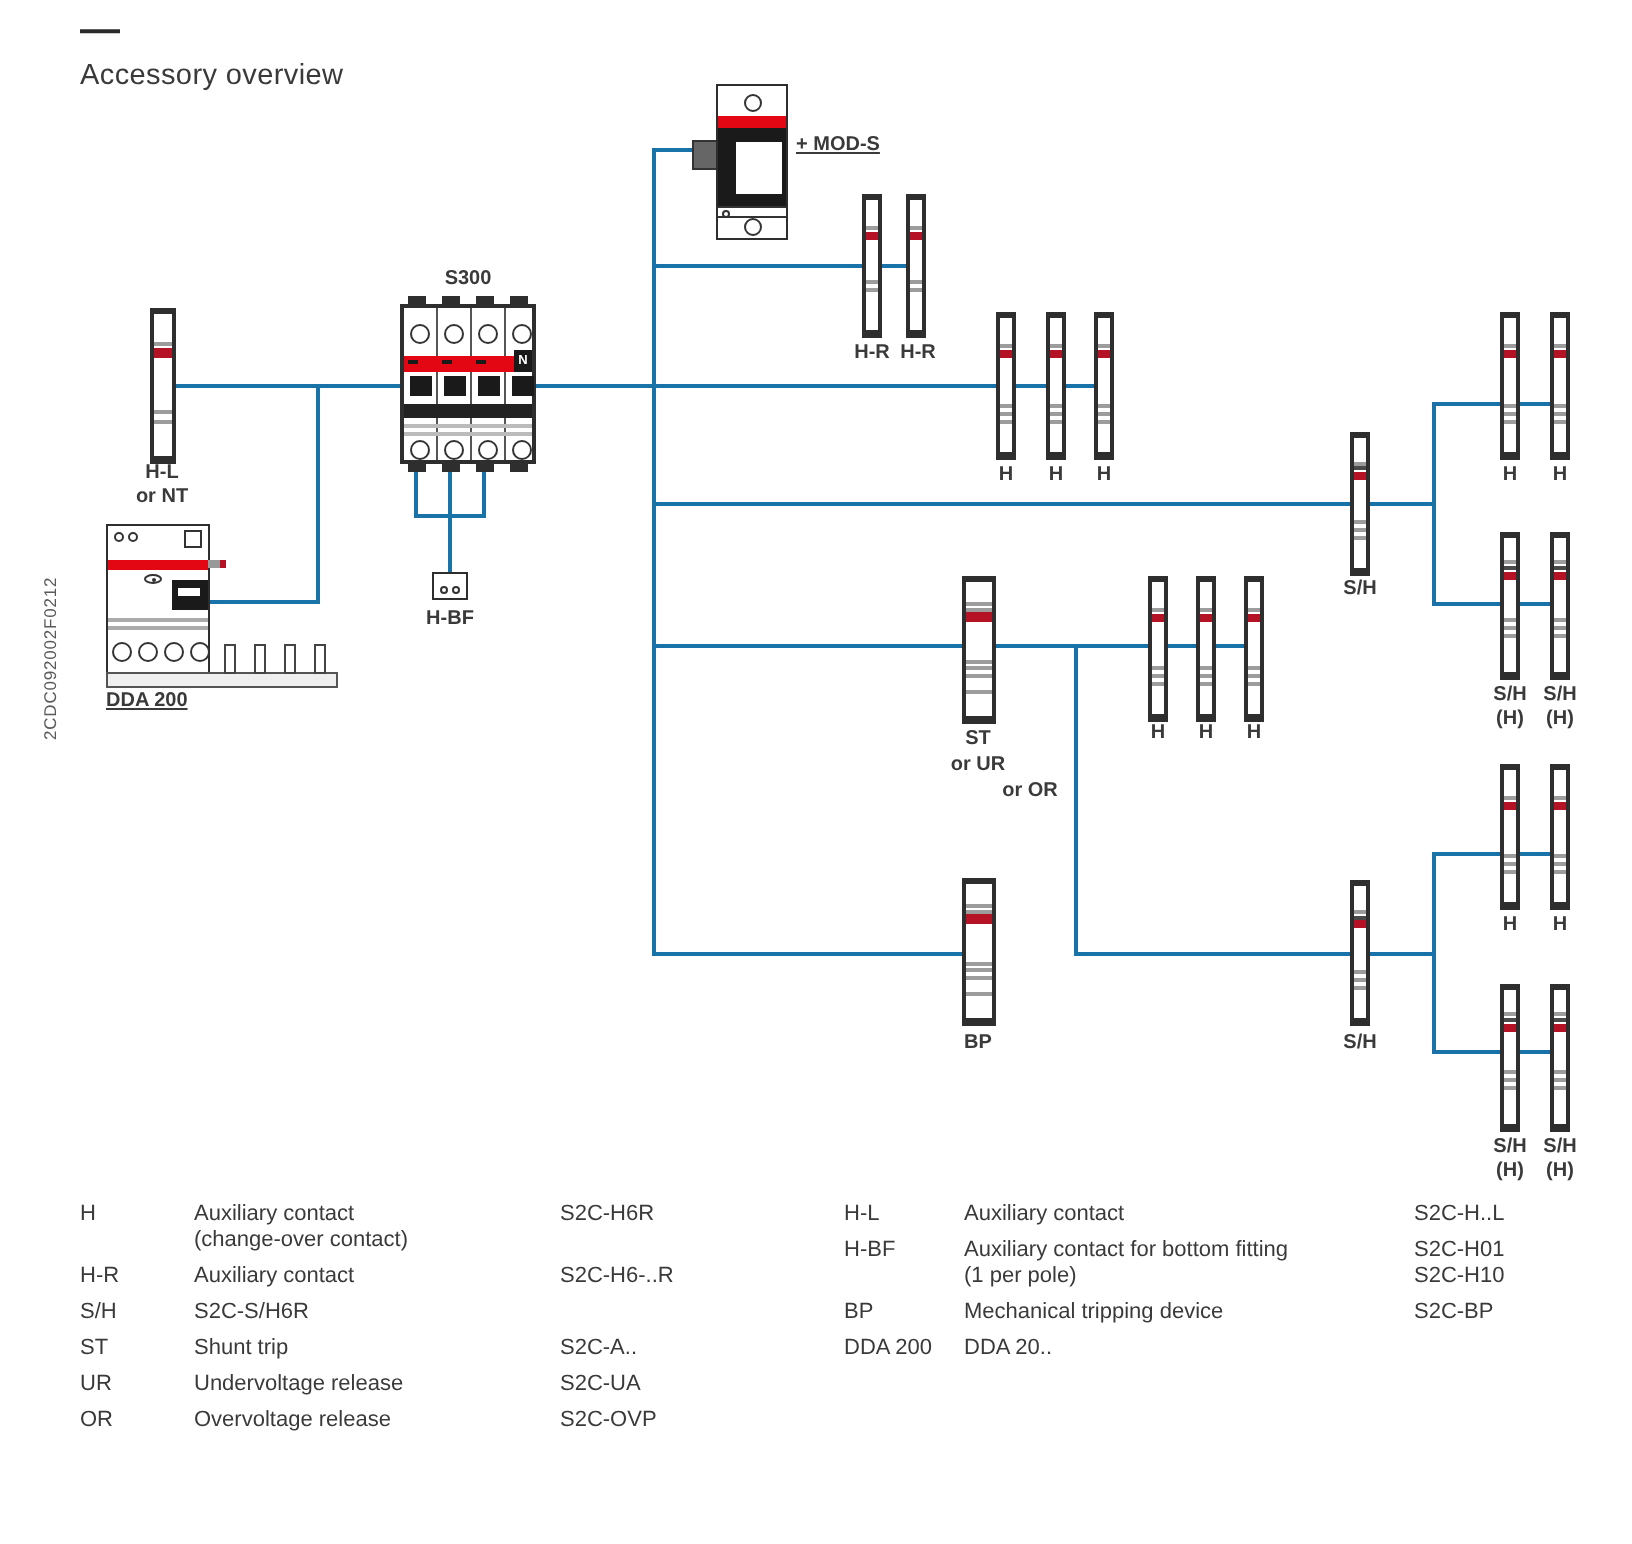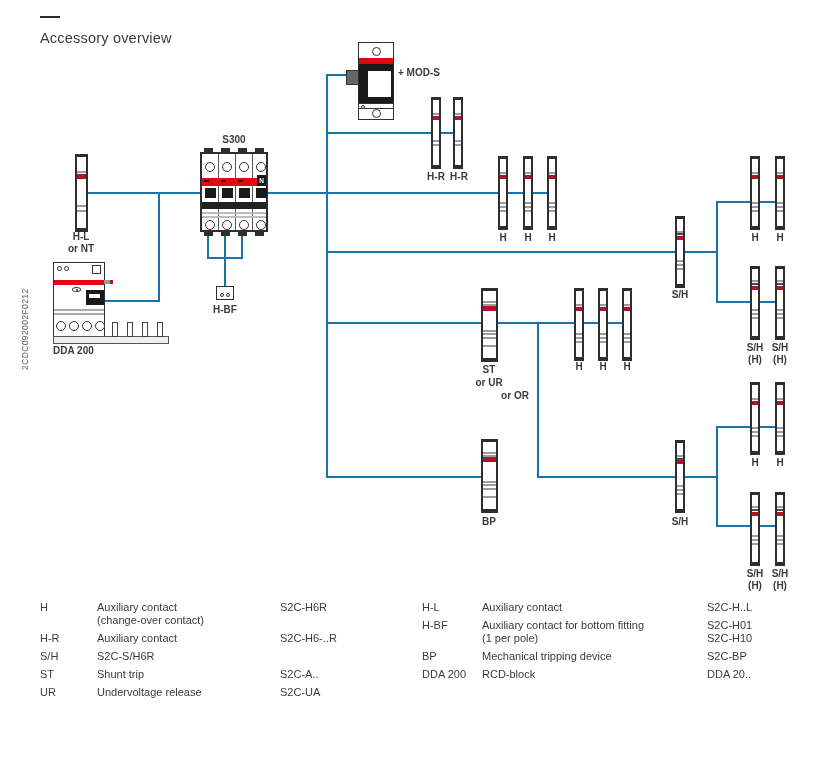--- a/index.html
+++ b/index.html
@@ -26,7 +26,7 @@
 
   .dlab { position:absolute; font-size:10px; font-weight:700; color:var(--ink);
     transform:translateX(-50%); white-space:nowrap; z-index:3; }
-  .dlab.la { transform:none; }
+  .dlab.la { transform:none;text-decoration:underline; }
 
   
   #s300 { position:absolute; left:200px; top:148px; width:68px; height:88px; }

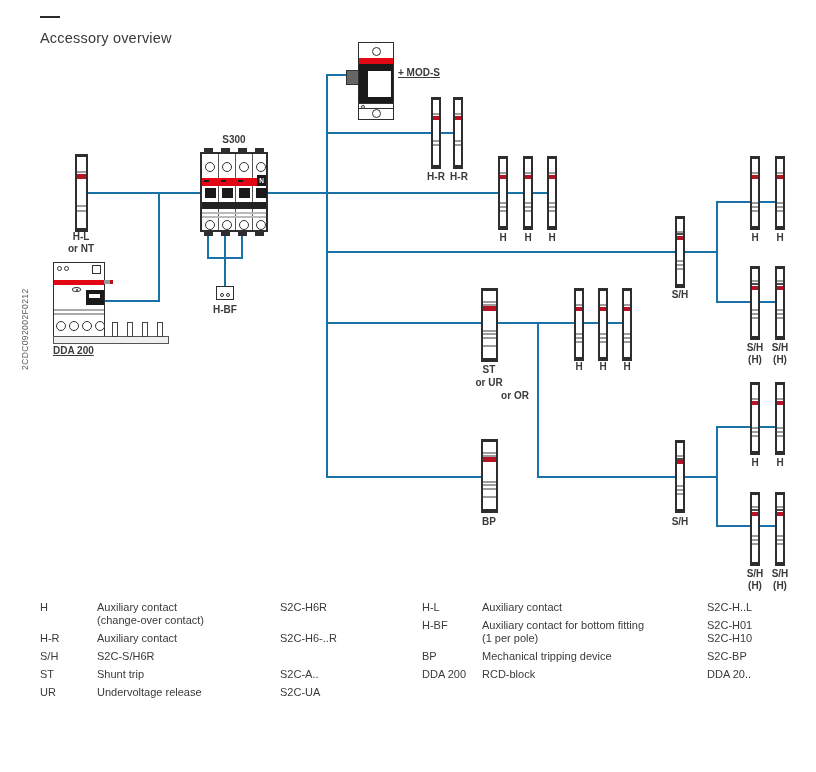--- a/index.html
+++ b/index.html
@@ -439,7 +439,6 @@
     </div>
     <div class="lrow">
       <div class="lterm">DDA 200</div>
-      <div class="ldesc">RCD-block</div>
       <div class="lcode">DDA 20..</div>
     </div>
   </div>

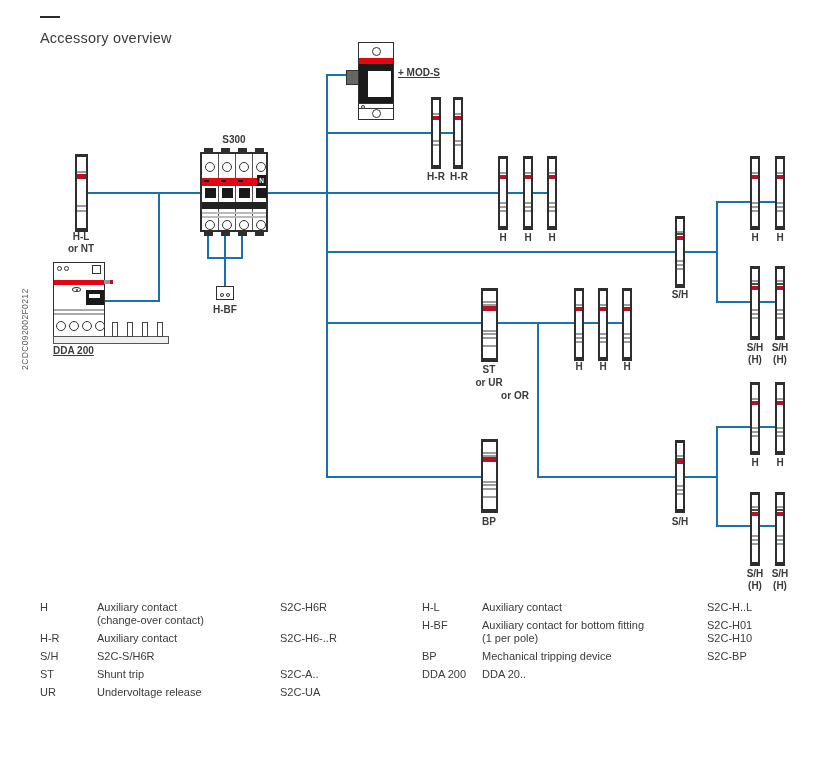--- a/index.html
+++ b/index.html
@@ -417,6 +417,11 @@
       <div class="ldesc">Undervoltage release</div>
       <div class="lcode">S2C-UA</div>
     </div>
+    <div class="lrow">
+      <div class="lterm">OR</div>
+      <div class="ldesc">Overvoltage release</div>
+      <div class="lcode">S2C-OVP</div>
+    </div>
   </div>
 
   <div id="legend-right" class="legend-block">

